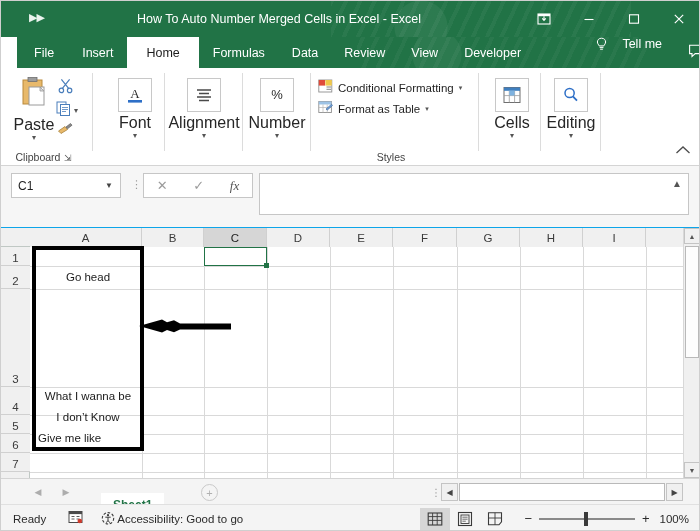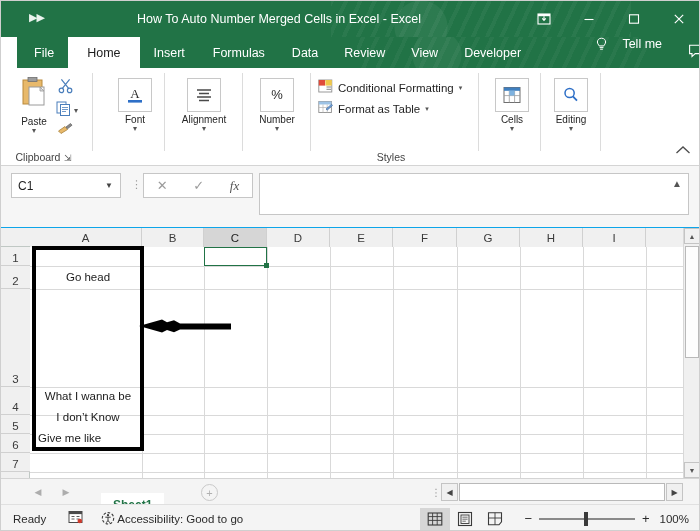--- a/index.html
+++ b/index.html
@@ -295,8 +295,8 @@
 
   <div class="tabbar">
     <div class="tab" style="padding-left:17px;padding-right:14px">File</div>
+    <div class="tab" style="padding:0 14px">Insert</div>
     <div class="tab active" style="padding:0 19px">Home</div>
-    <div class="tab" style="padding:0 14px">Insert</div>
     <div class="tab" style="padding:0 14px">Formulas</div>
     <div class="tab" style="padding:0 13px">Data</div>
     <div class="tab" style="padding:0 13px">Review</div>

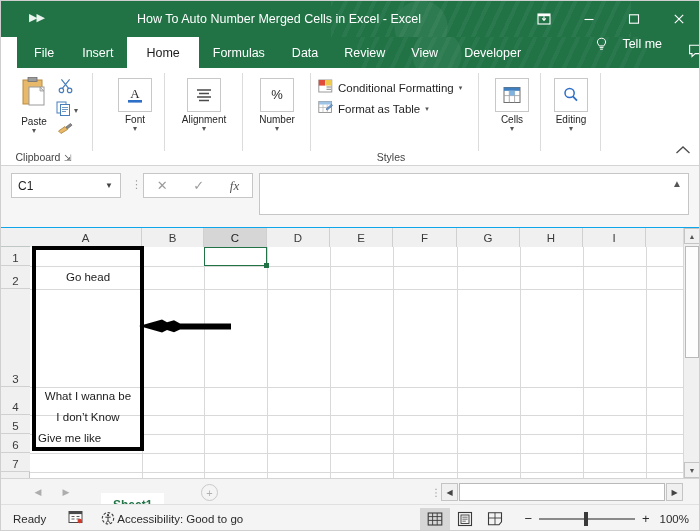--- a/index.html
+++ b/index.html
@@ -96,7 +96,7 @@
     display: flex; flex-direction: column; align-items: center;
     width: 54px; color: #333;
   }
-  .biglabel { font-size: 10px; color: #262626; margin-top: 2px; }
+  .biglabel { font-size: 16px; color: #262626; margin-top: 2px; }
   .caret { font-size: 8px; color: #555; line-height: 7px; }
   .iconbox {
     width: 34px; height: 34px; border: 1px solid #c8c8c8; background: #fff;

